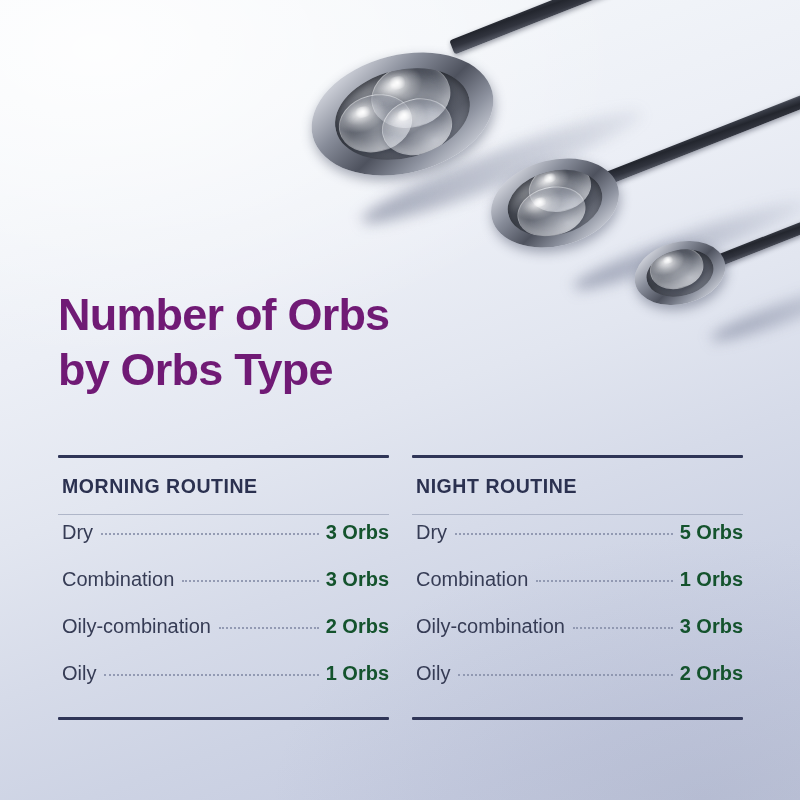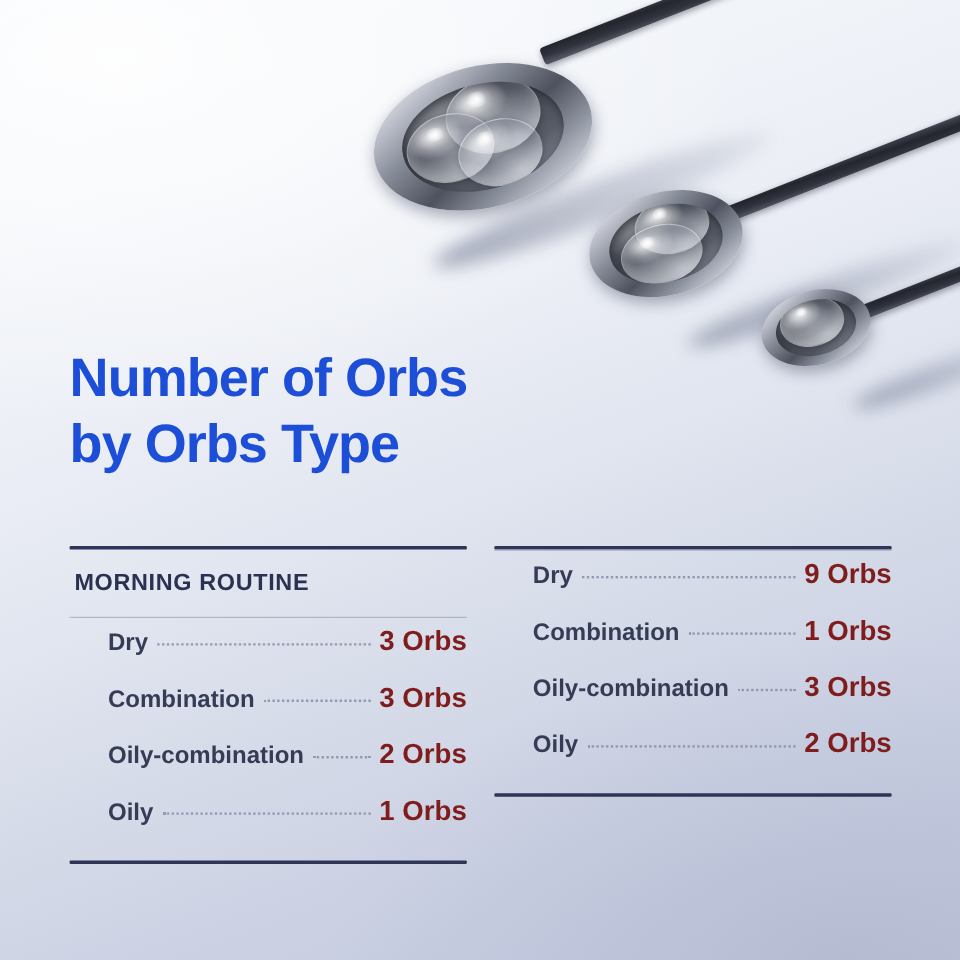--- a/index.html
+++ b/index.html
@@ -90,7 +90,7 @@
     position:absolute; left:58px; top:288px;
     font-size:45px; font-weight:bold;
     line-height:1.22; letter-spacing:-.8px;
-    color:#1d4ed8;
+    color:#701a75;
   }
   #title .line { display:block; white-space:nowrap; }
 

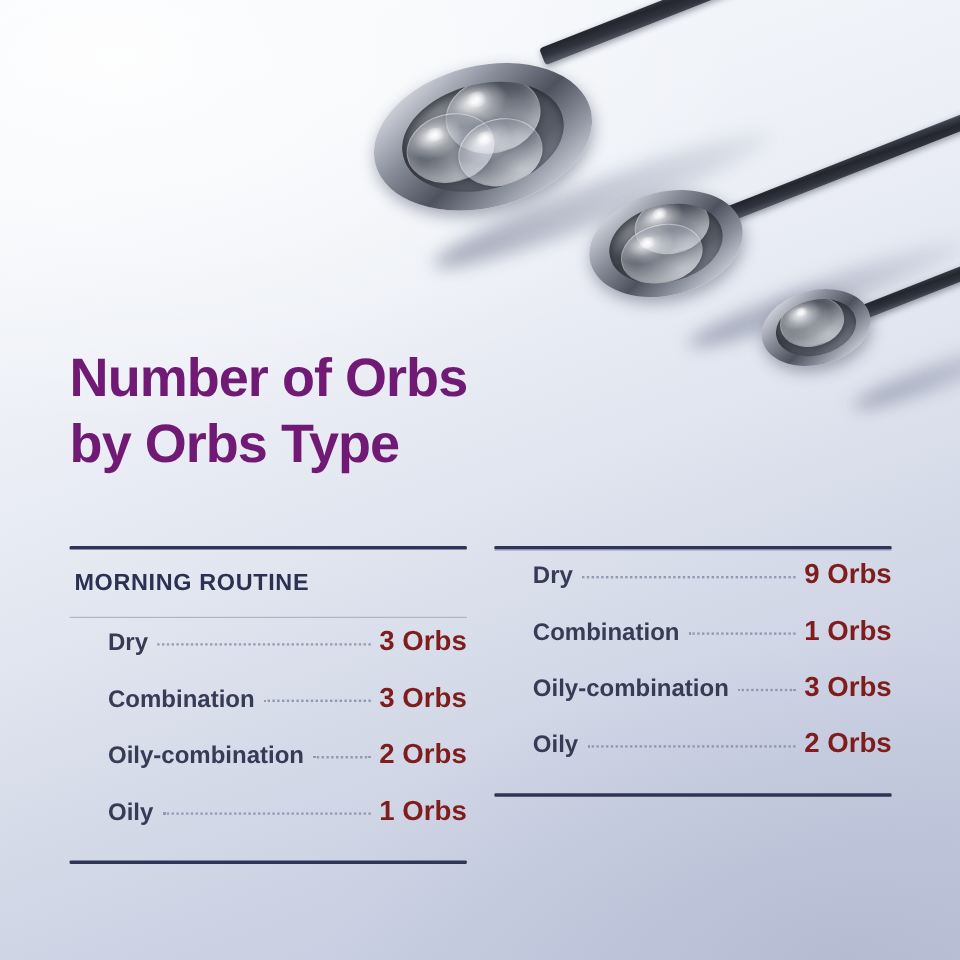--- a/index.html
+++ b/index.html
@@ -212,6 +212,7 @@
 
   <div class="column" id="col-night">
     <div class="rule-top"></div>
+    <div class="col-heading">NIGHT ROUTINE</div>
     <div class="rule-mid"></div>
     <div class="rows">
       <div class="row">

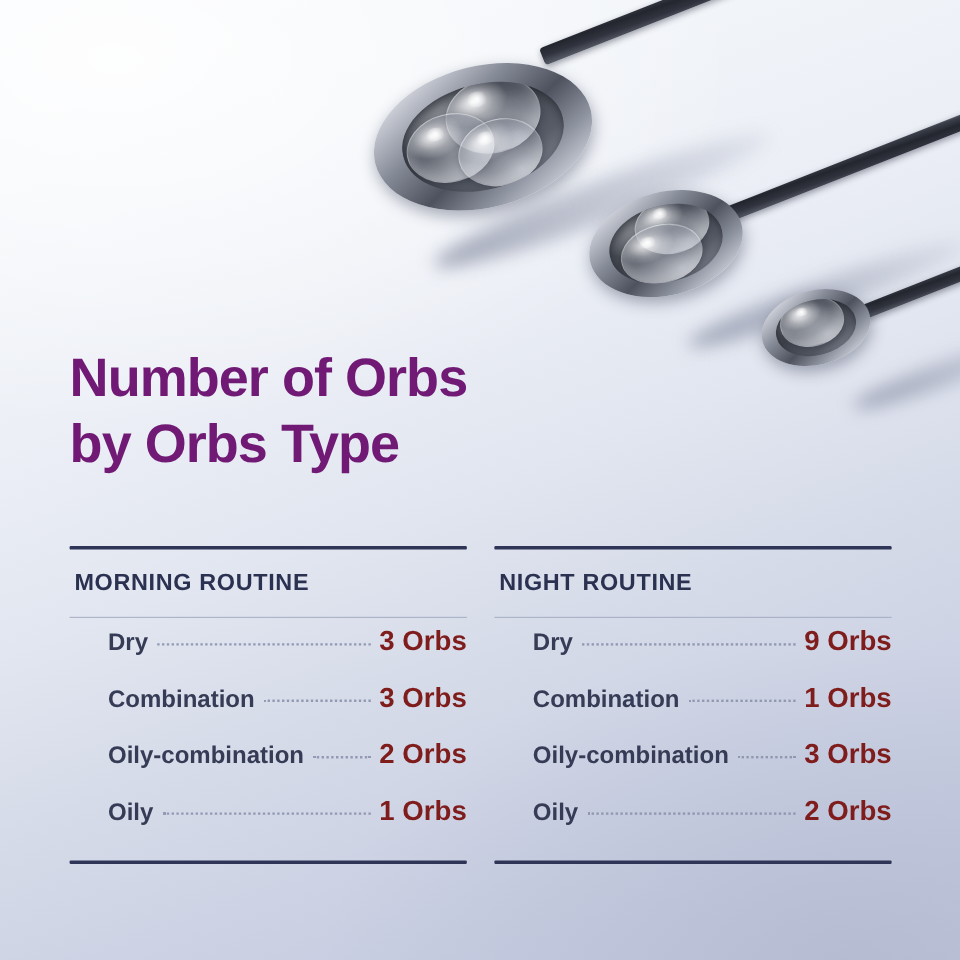--- a/index.html
+++ b/index.html
@@ -120,8 +120,8 @@
     padding-left:4px;
   }
   .row-label {
-    font-size:20px; font-weight:bold;
-    color:#363c55; white-space:nowrap;margin-left:28px;
+    font-size:20px; font-weight:normal;
+    color:#363c55; white-space:nowrap;
   }
   .leader {
     flex:1 1 auto;

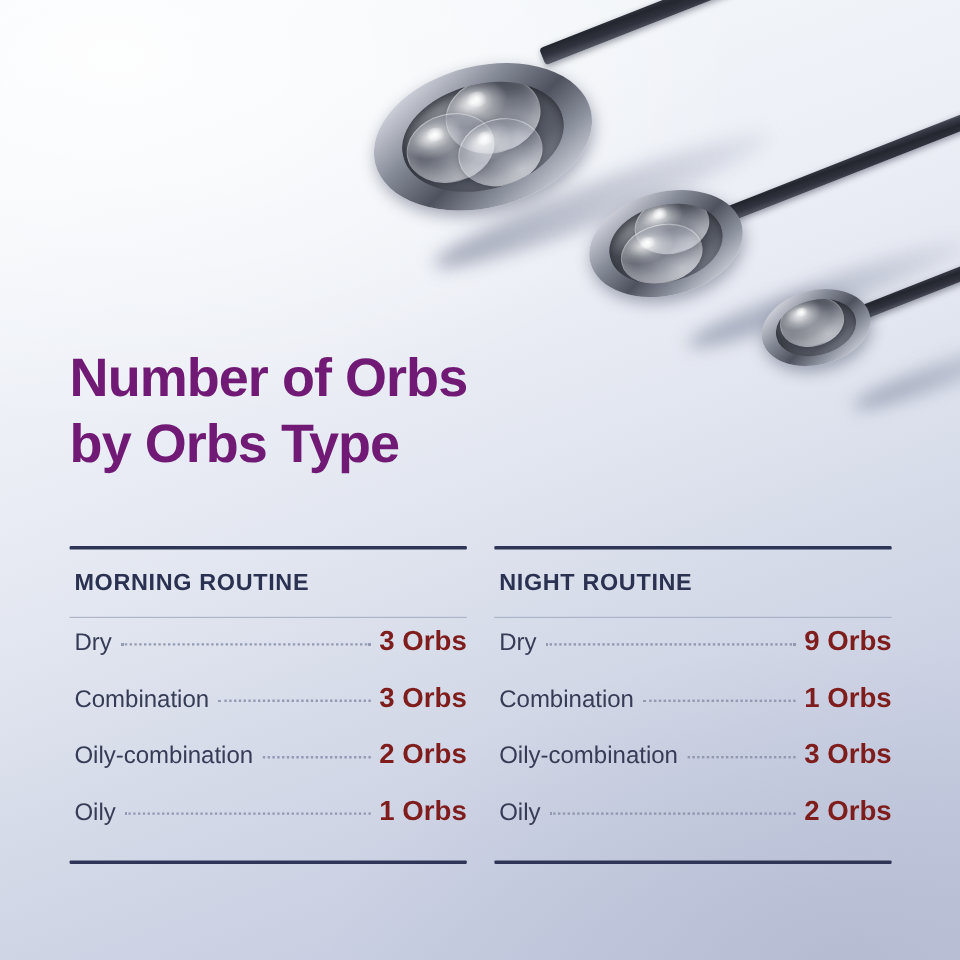--- a/index.html
+++ b/index.html
@@ -132,8 +132,8 @@
     min-width:10px;
   }
   .row-value {
-    font-size:23px; font-weight:bold;
-    color:#7f1d1d; white-space:nowrap;
+    font-size:20px; font-weight:bold;
+    color:#14532d; white-space:nowrap;
   }
 </style>
 </head>

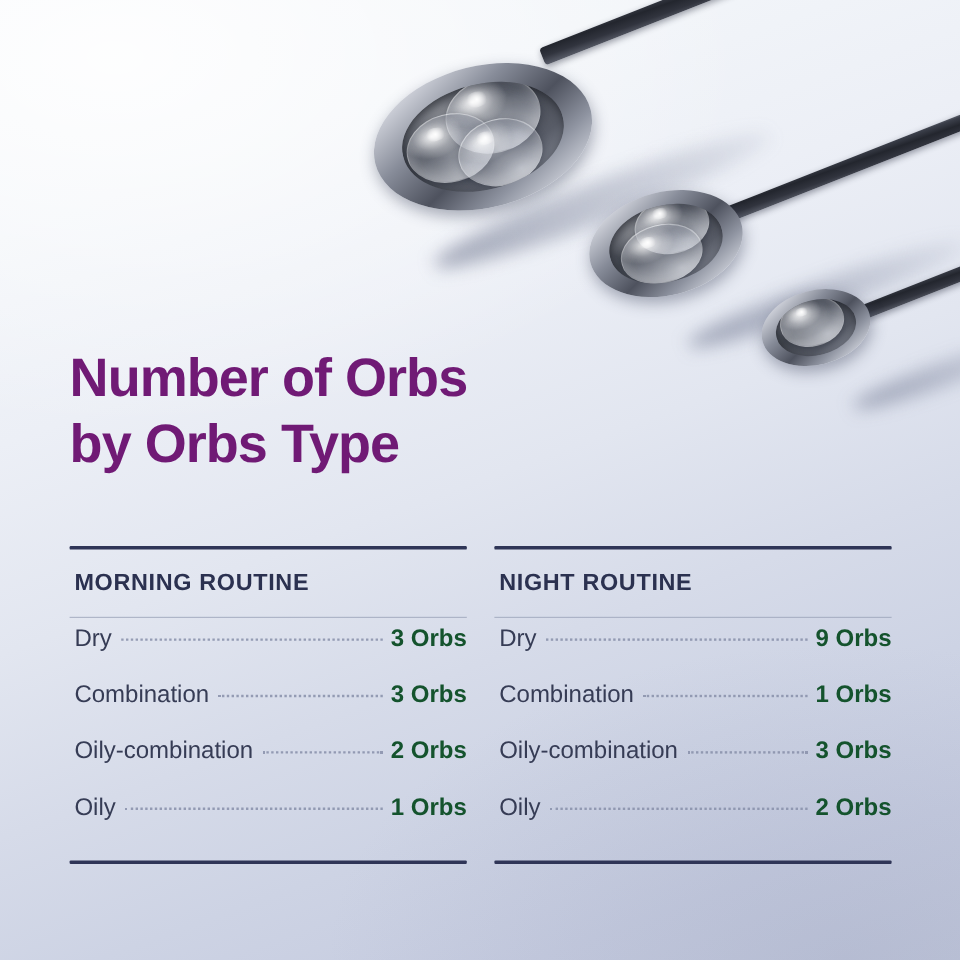--- a/index.html
+++ b/index.html
@@ -218,7 +218,7 @@
       <div class="row">
         <span class="row-label">Dry</span>
         <span class="leader"></span>
-        <span class="row-value">9 Orbs</span>
+        <span class="row-value">5 Orbs</span>
       </div>
       <div class="row">
         <span class="row-label">Combination</span>

